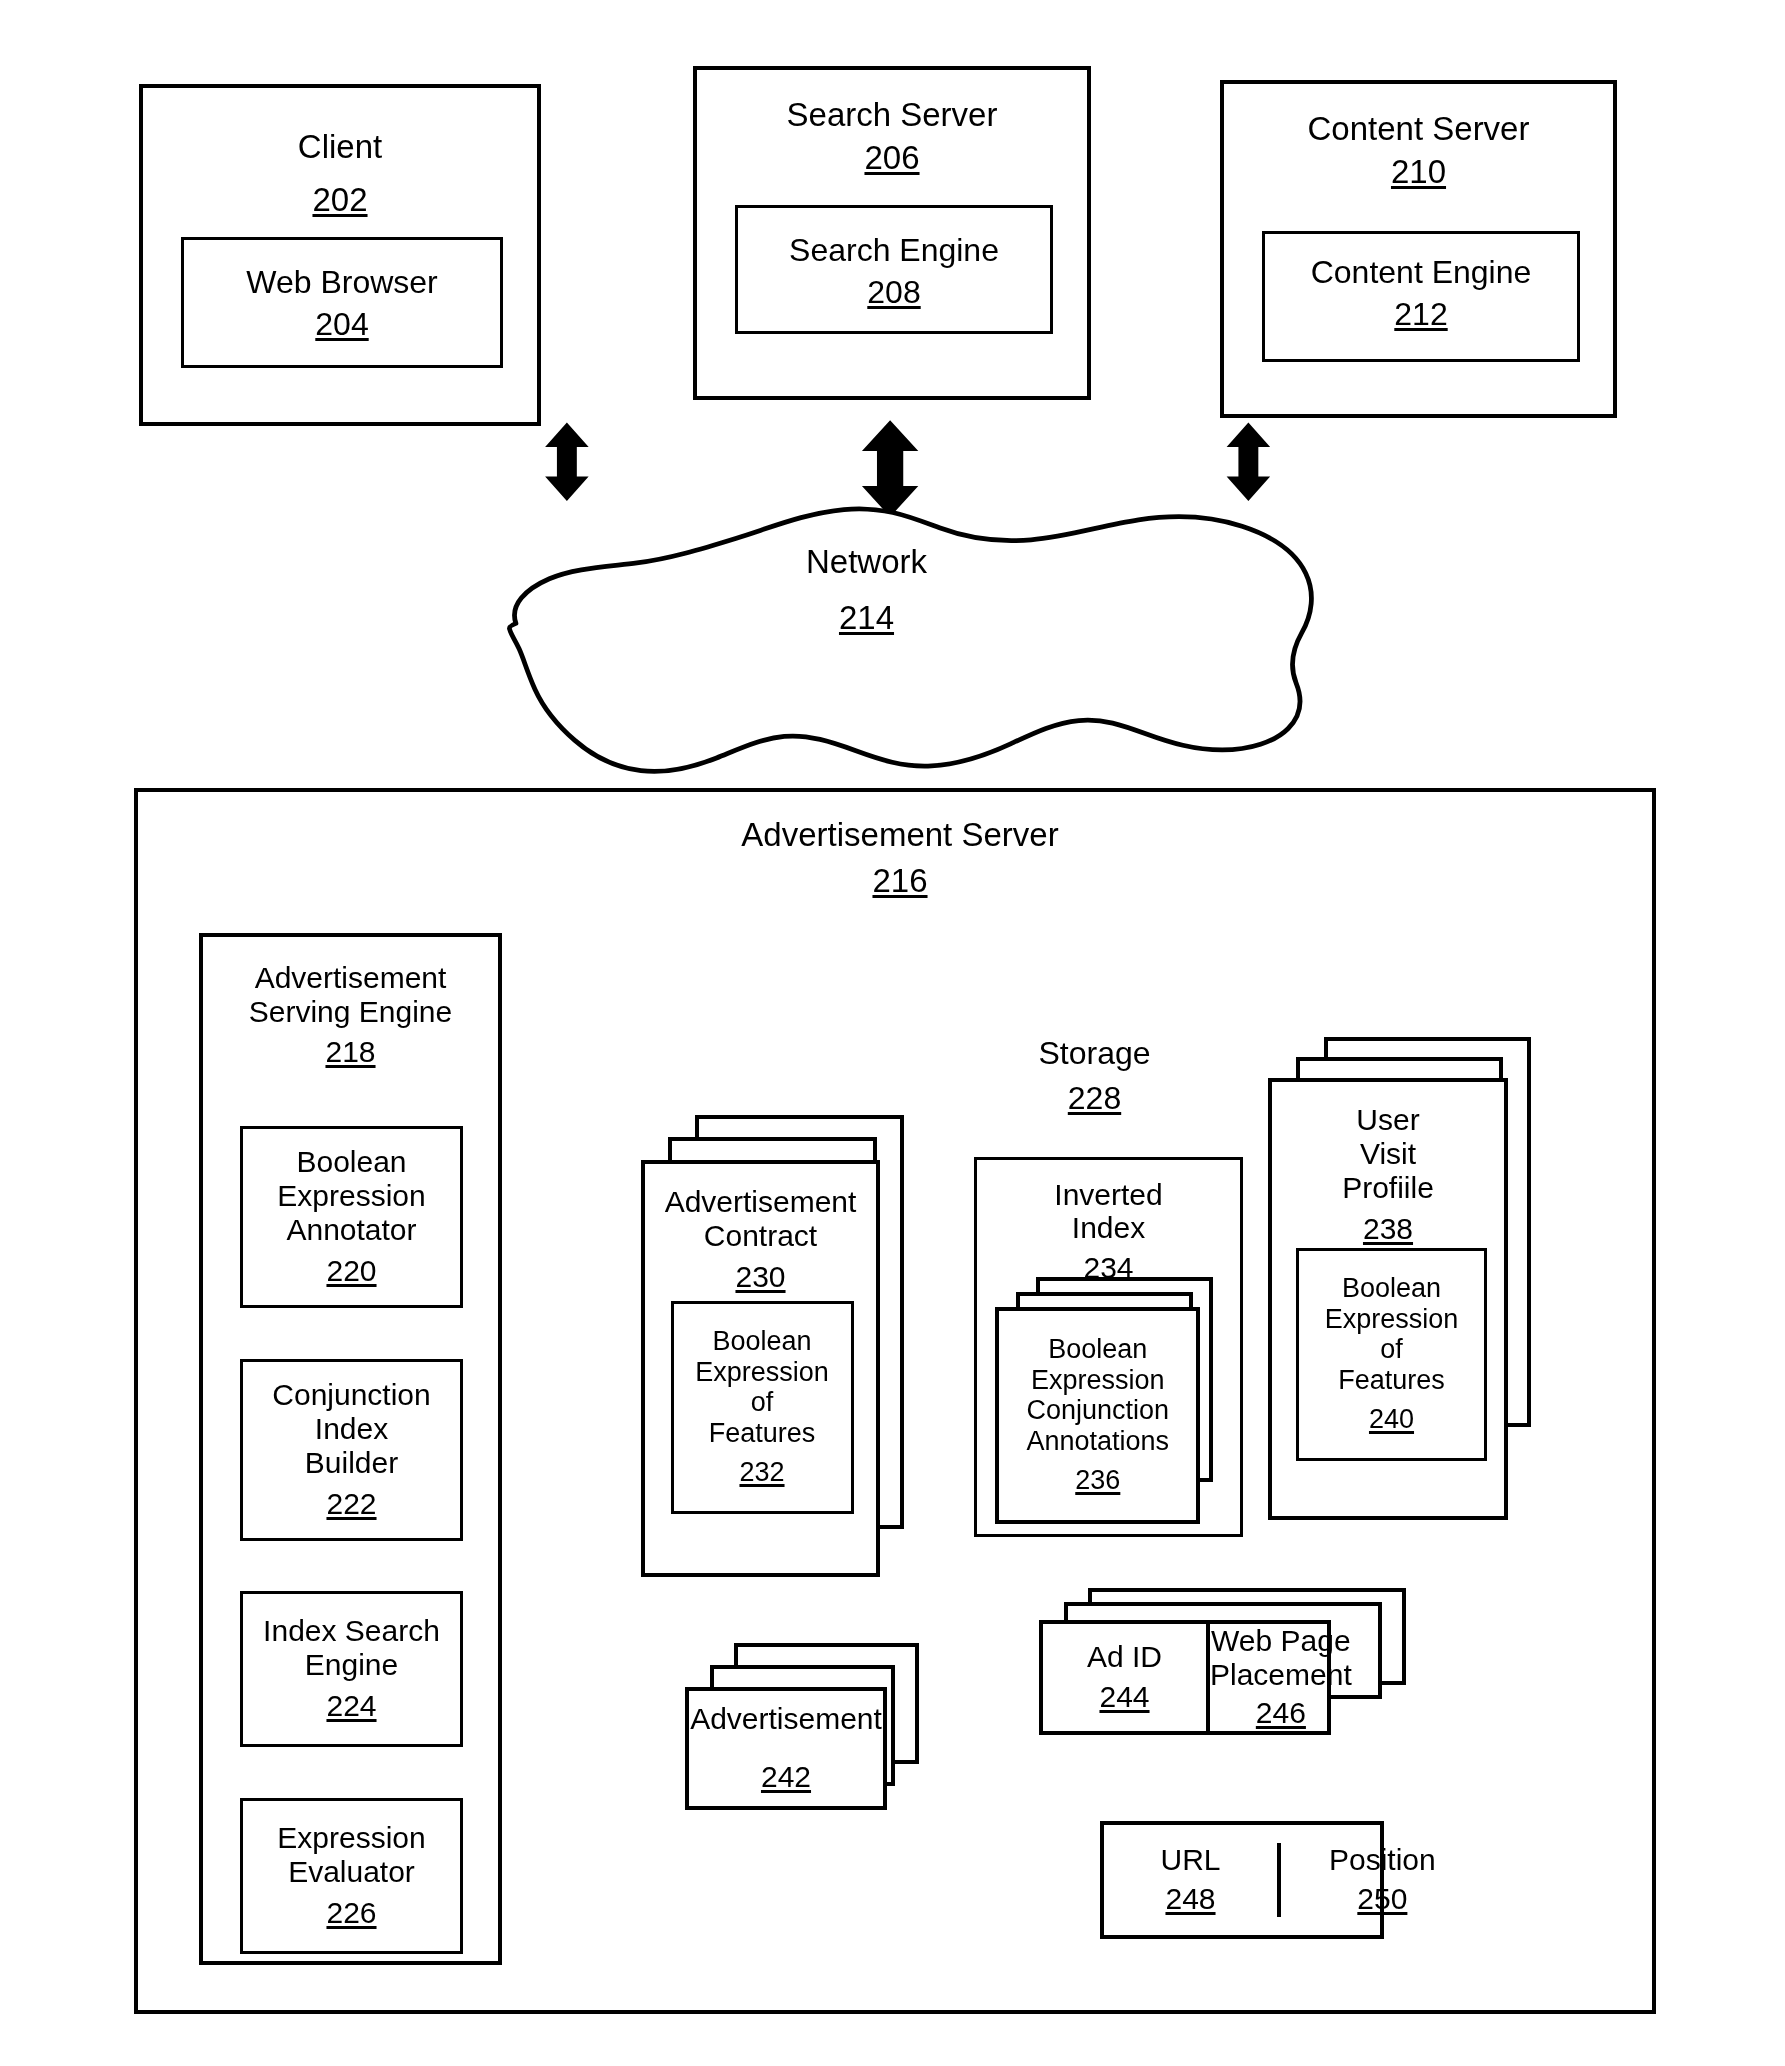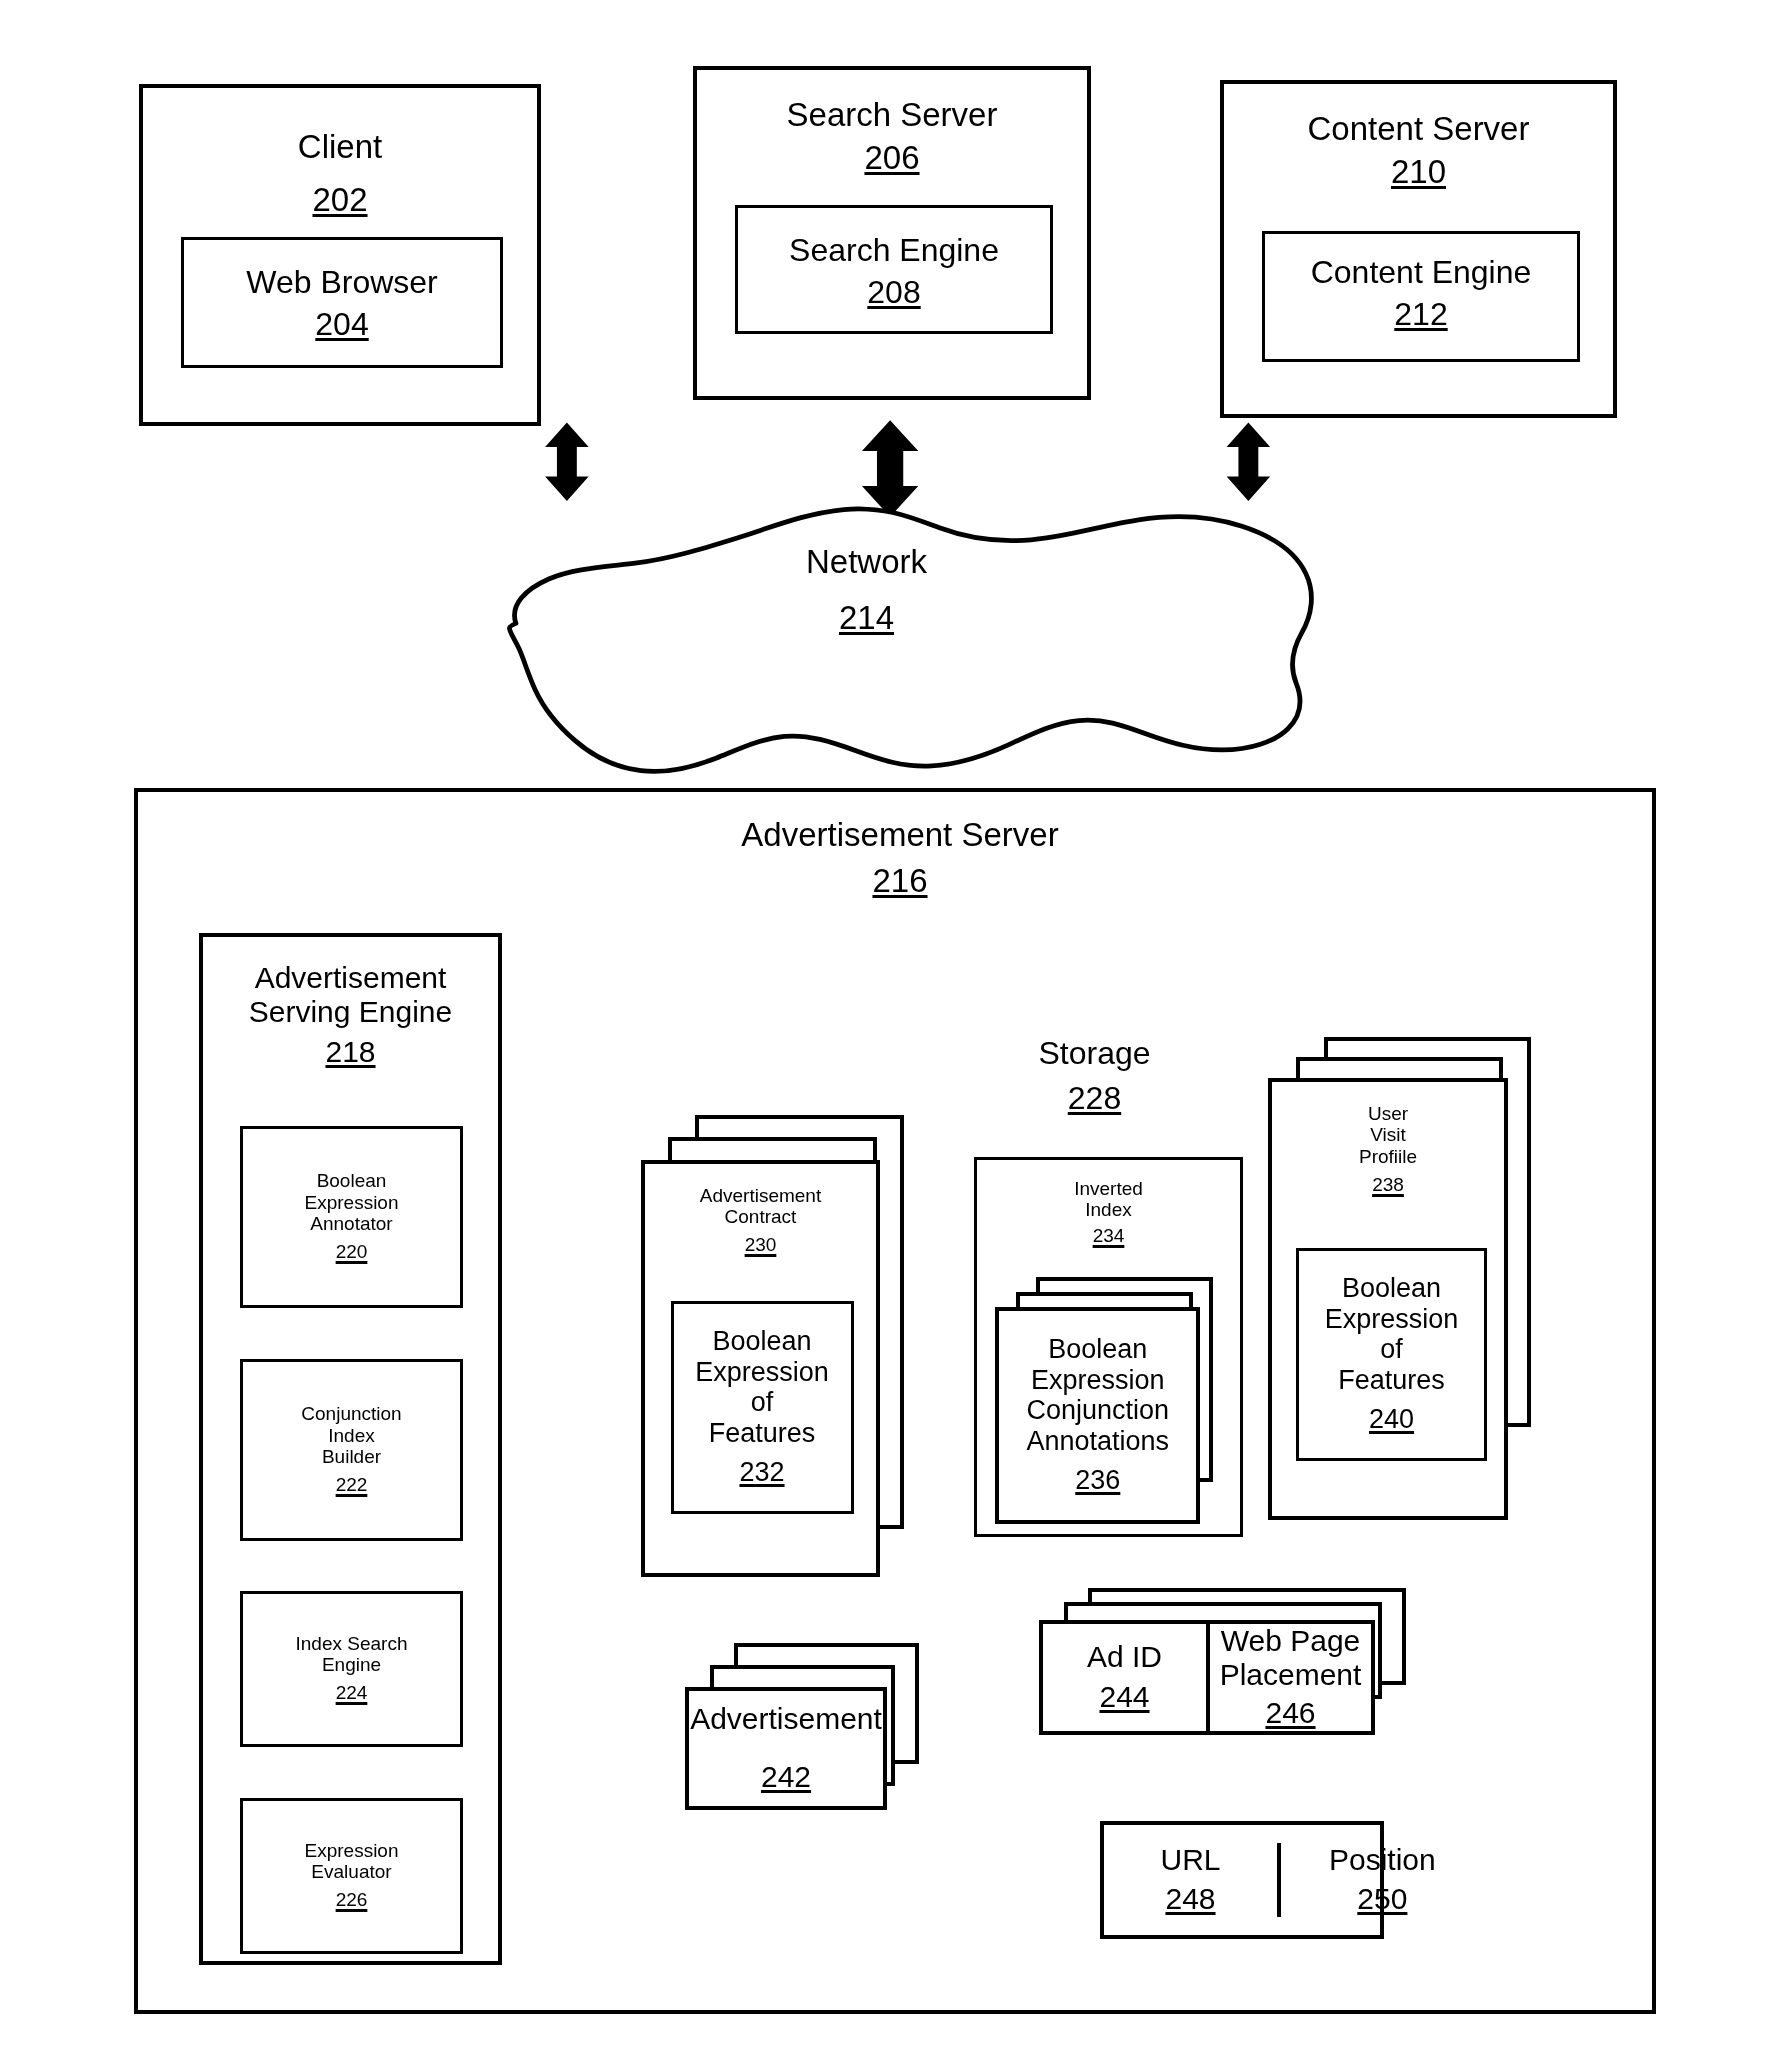--- a/index.html
+++ b/index.html
@@ -46,7 +46,7 @@
   .fs-42 { font-size: 33px; }
   .fs-40 { font-size: 32px; }
   .fs-38 { font-size: 30px; }
-  .fs-36 { font-size: 19px; }
+  .fs-36 { font-size: 30px; }
   .fs-34 { font-size: 27px; }
 
   

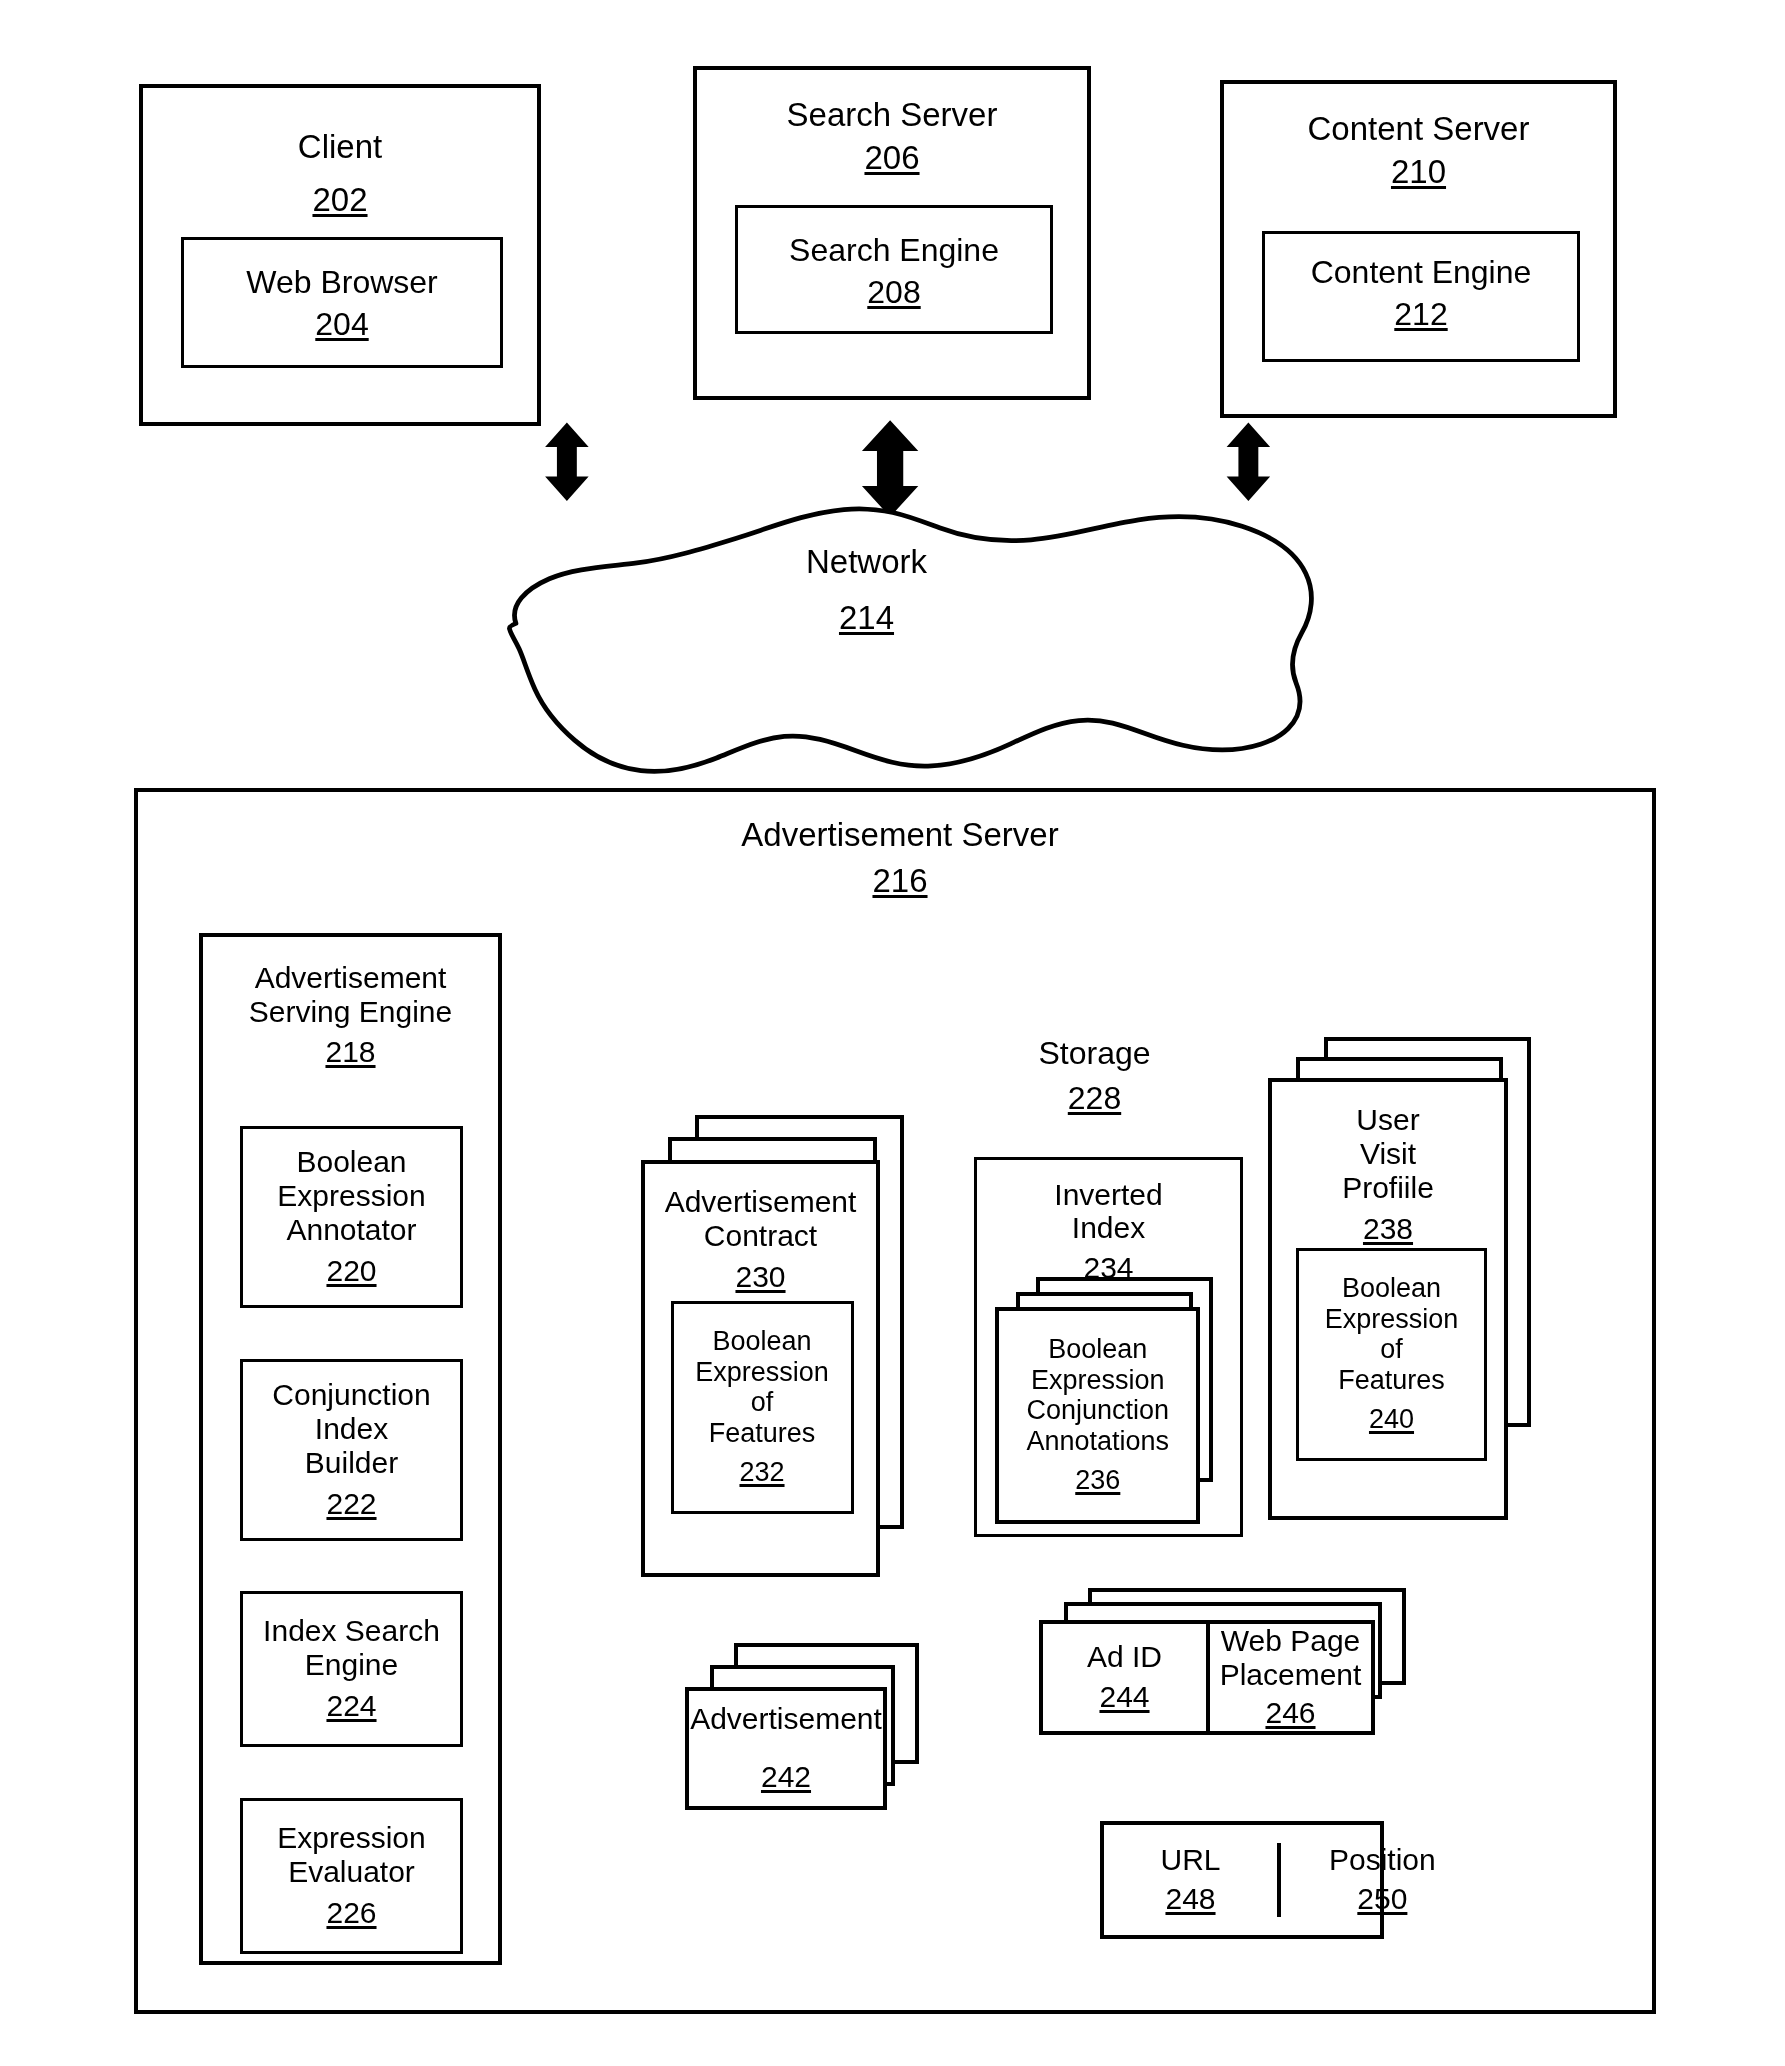--- a/index.html
+++ b/index.html
@@ -292,7 +292,7 @@
   <div class="stack" style="left:1039px; top:1588px; width:382px; height:159px;">
     <div class="shadow" style="left:49px; top:0px;  width:318px; height:97px;"></div>
     <div class="shadow" style="left:25px; top:14.3px; width:318px; height:97px;"></div>
-    <div class="front" style="left:0px; top:32px; width:336px; height:115px; flex-direction:row; align-items:stretch;">
+    <div class="front" style="left:0px; top:32px; width:292px; height:115px; flex-direction:row; align-items:stretch;">
       <div style="flex:0 0 167px; box-sizing:border-box; border-right:4px solid #000; display:flex; flex-direction:column; align-items:center; justify-content:center; text-align:center;">
         <div class="lbl fs-38">Ad ID</div>
         <div class="num fs-38" style="margin-top:4.8px;text-align:right;">244</div>

